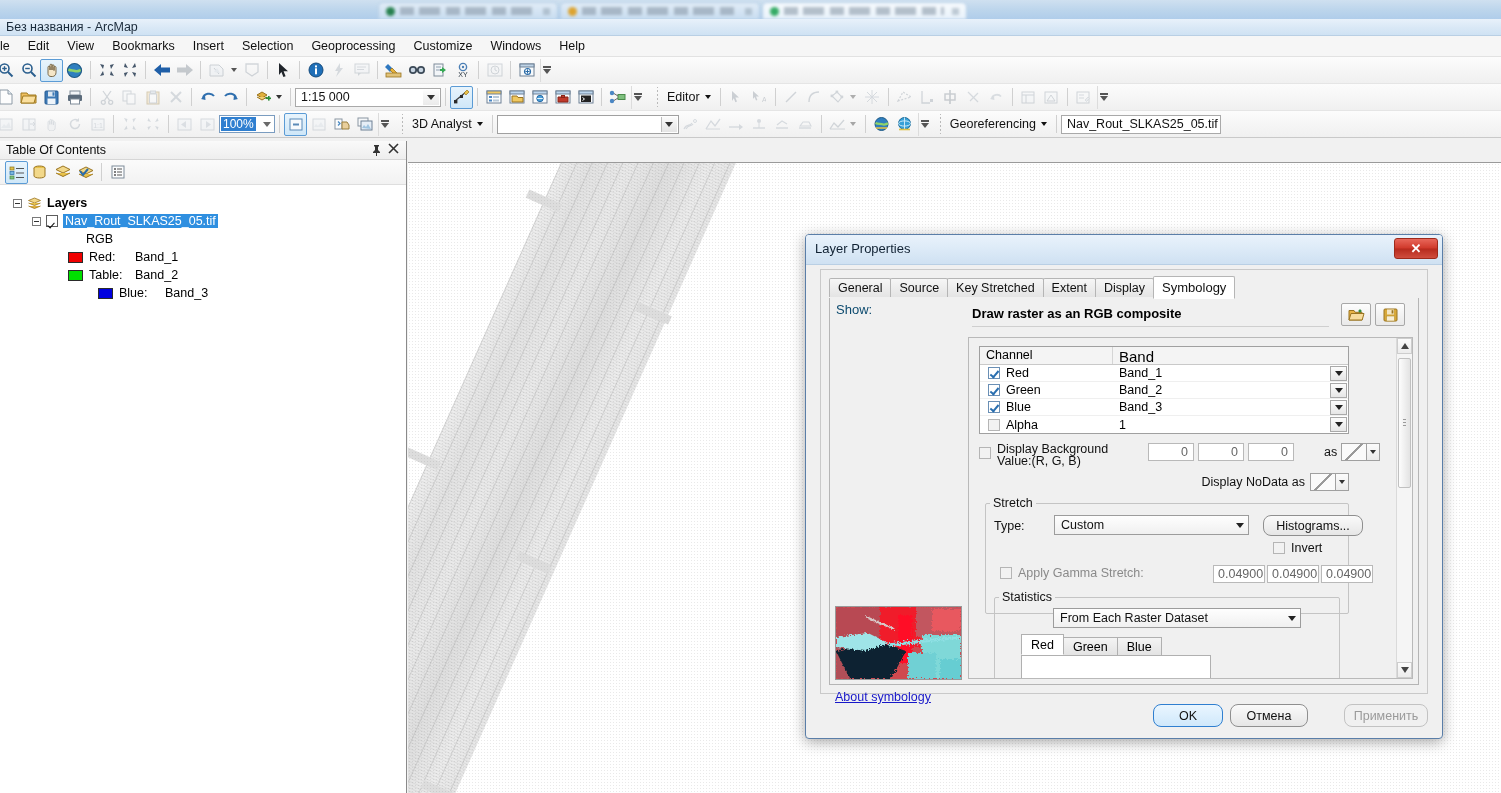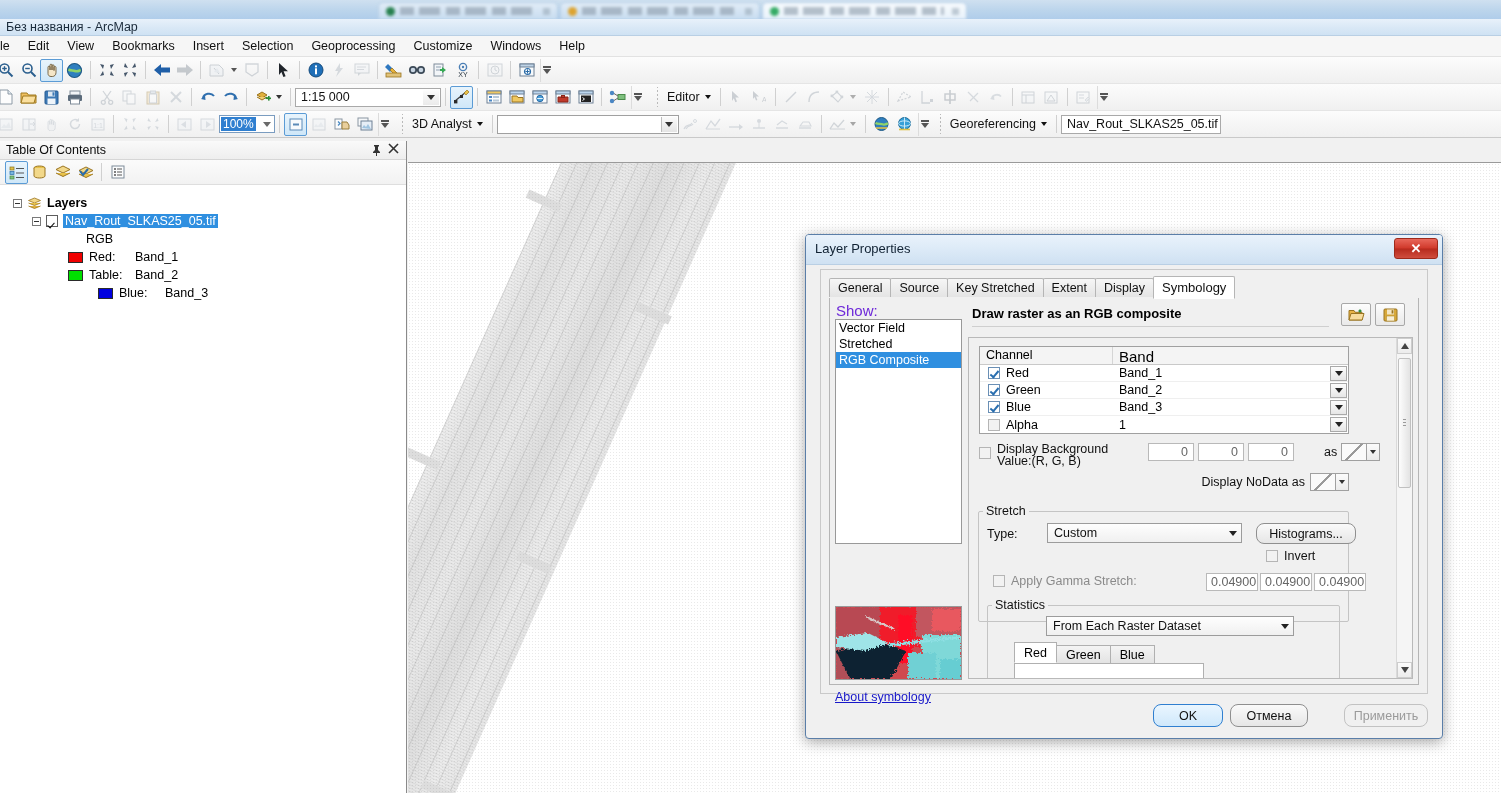--- a/index.html
+++ b/index.html
@@ -196,7 +196,7 @@
 
   .pane { position:absolute; left:8px; top:28px; right:8px; bottom:8px; background:#f0f0f0; border:1px solid #b5b5b5; border-top:none;}
 
-  .showlbl { position:absolute; left:6px; top:4px; font-size:15px; color:#6d28d9; }
+  .showlbl { position:absolute; left:6px; top:4px; font-size:13px; color:#0c4a6e; }
   .showlist {
     position:absolute; left:5px; top:21px; width:127px; height:225px;
     background:#fff; border:1px solid #999;

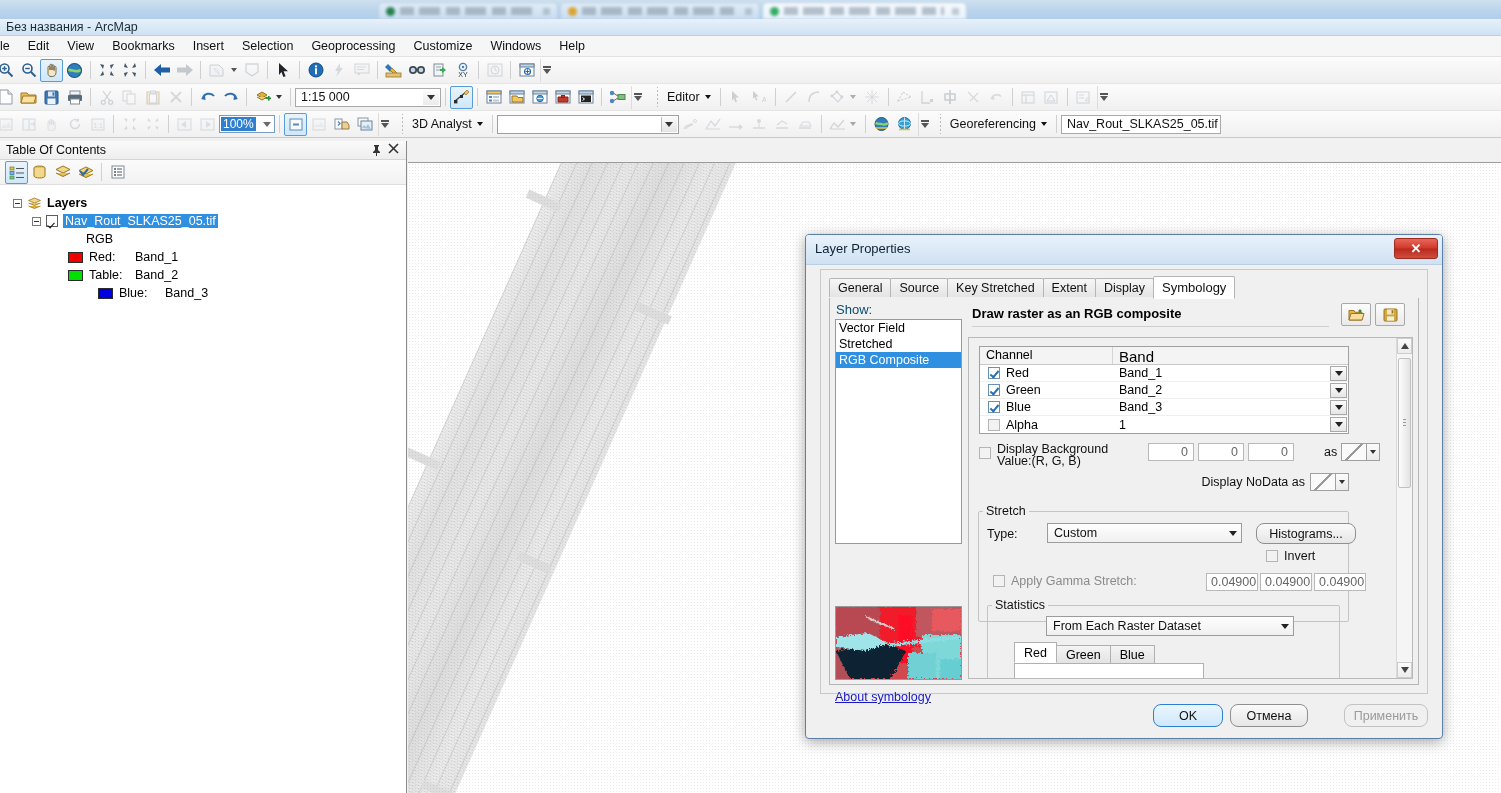--- a/index.html
+++ b/index.html
@@ -1072,11 +1072,6 @@
         <div class="pane">
 
           <div class="showlbl">Show:</div>
-          <div class="showlist">
-            <div class="it">Vector Field</div>
-            <div class="it">Stretched</div>
-            <div class="it sel">RGB Composite</div>
-          </div>
 
           <div class="thumb">
             <svg width="125" height="72" viewBox="0 0 125 72" preserveAspectRatio="none">

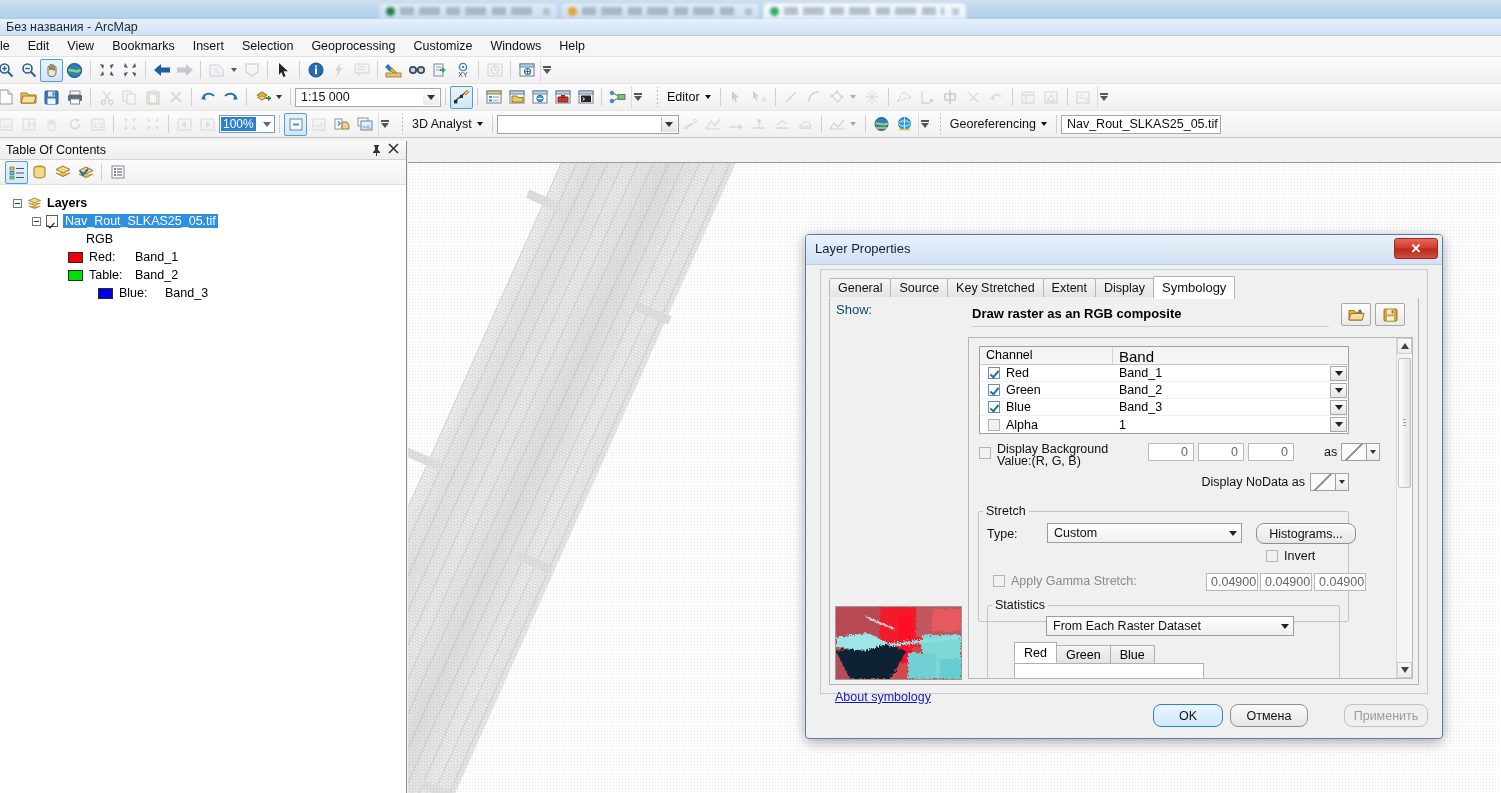--- a/index.html
+++ b/index.html
@@ -1194,7 +1194,7 @@
                     </span>
                 </div>
 
-                <fieldset class="grp" style="left:9px; top:158px; right:46px; height:118px;margin-top:8px;">
+                <fieldset class="grp" style="left:16px; top:158px; right:46px; height:118px;">
                   <legend>Stretch</legend>
                   <div style="position:relative; height:100%;">
                     <span class="txt" style="position:absolute; left:8px; top:9px;">Type:</span>

